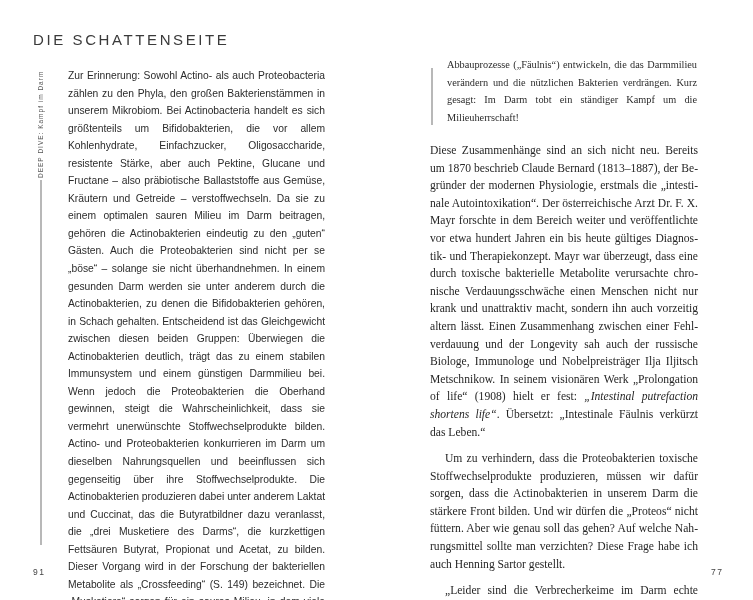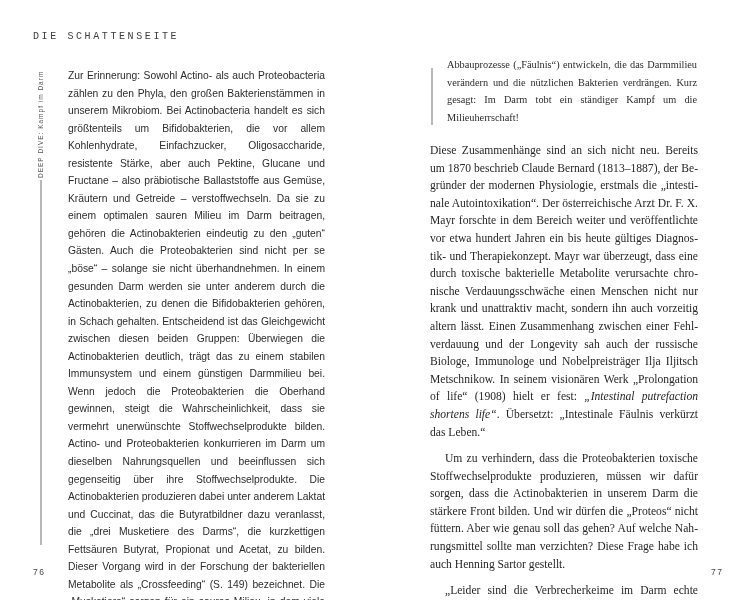--- a/index.html
+++ b/index.html
@@ -6,7 +6,7 @@
   body { width: 753px; height: 600px; position: relative; overflow: hidden; color: #2a2a2a; }
   .running-head {
     position: absolute; left: 33px; top: 31px;
-    font-family: Liberation Mono, monospace; font-size: 10px; letter-spacing: 2.6px;
+    font-family: Liberation Sans, sans-serif; font-size: 15px; letter-spacing: 2.6px;
     color: #3a3a3a;
   }
   .side-label {

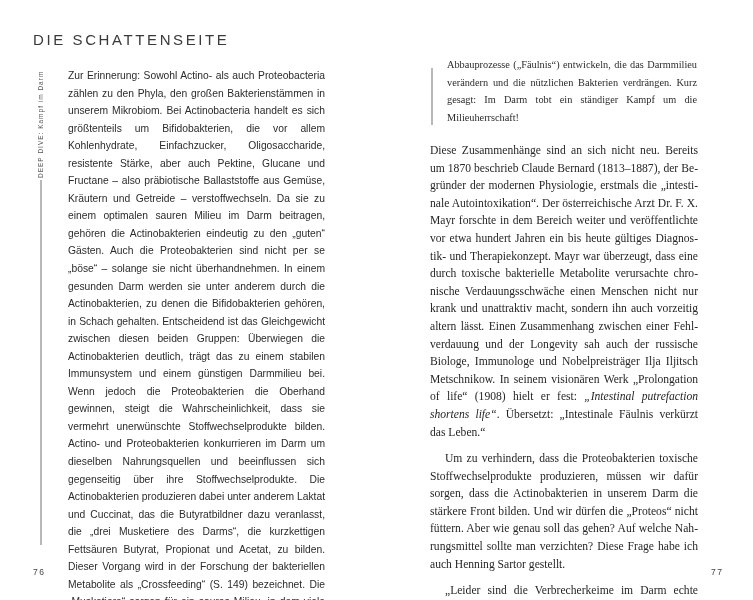--- a/index.html
+++ b/index.html
@@ -60,7 +60,7 @@
   </div>
   <div class="side-rule"></div>
   <div class="box-col">Zur Erinnerung: Sowohl Actino- als auch Proteobacteria zählen zu den Phyla, den großen Bakterienstämmen in unserem Mikrobiom. Bei Actinobacteria handelt es sich größtenteils um Bifidobakterien, die vor allem Kohlenhyd­rate, Einfachzucker, Oligosaccharide, resistente Stärke, aber auch Pektine, Glucane und Fructane – also präbioti­sche Ballaststoffe aus Gemüse, Kräutern und Getreide – verstoffwechseln. Da sie zu einem optimalen sauren Milieu im Darm beitragen, gehören die Actinobakterien eindeutig zu den „guten“ Gästen. Auch die Proteobakte­rien sind nicht per se „böse“ – solange sie nicht über­handnehmen. In einem gesunden Darm werden sie unter anderem durch die Actinobakterien, zu denen die Bifido­bakterien gehören, in Schach gehalten. Entscheidend ist das Gleichgewicht zwischen diesen beiden Gruppen: Überwiegen die Actinobakterien deutlich, trägt das zu einem stabilen Immunsystem und einem günstigen Darm­milieu bei. Wenn jedoch die Proteobakterien die Ober­hand gewinnen, steigt die Wahrscheinlichkeit, dass sie vermehrt unerwünschte Stoffwechselprodukte bilden. Actino- und Proteobakterien konkurrieren im Darm um dieselben Nahrungsquellen und beeinflussen sich gegen­seitig über ihre Stoffwechselprodukte. Die Actinobakte­rien produzieren dabei unter anderem Laktat und Cucci­nat, das die Butyratbildner dazu veranlasst, die „drei Musketiere des Darms“, die kurzkettigen Fettsäuren Butyrat, Propionat und Acetat, zu bilden. Dieser Vorgang wird in der Forschung der bakteriellen Metabolite als „Crossfeeding“ (S. 149) bezeichnet. Die „Musketiere“ sor­gen für ein saures Milieu, in dem viele Proteobakterien nur schwer gedeihen. Kommt es hingegen zu einem Anstieg der Proteobakterien, können sich vermehrt</div>
-  <div class="page-num pn-left">76</div>
+  <div class="page-num pn-left">91</div>
 </div>
 
 <div>

